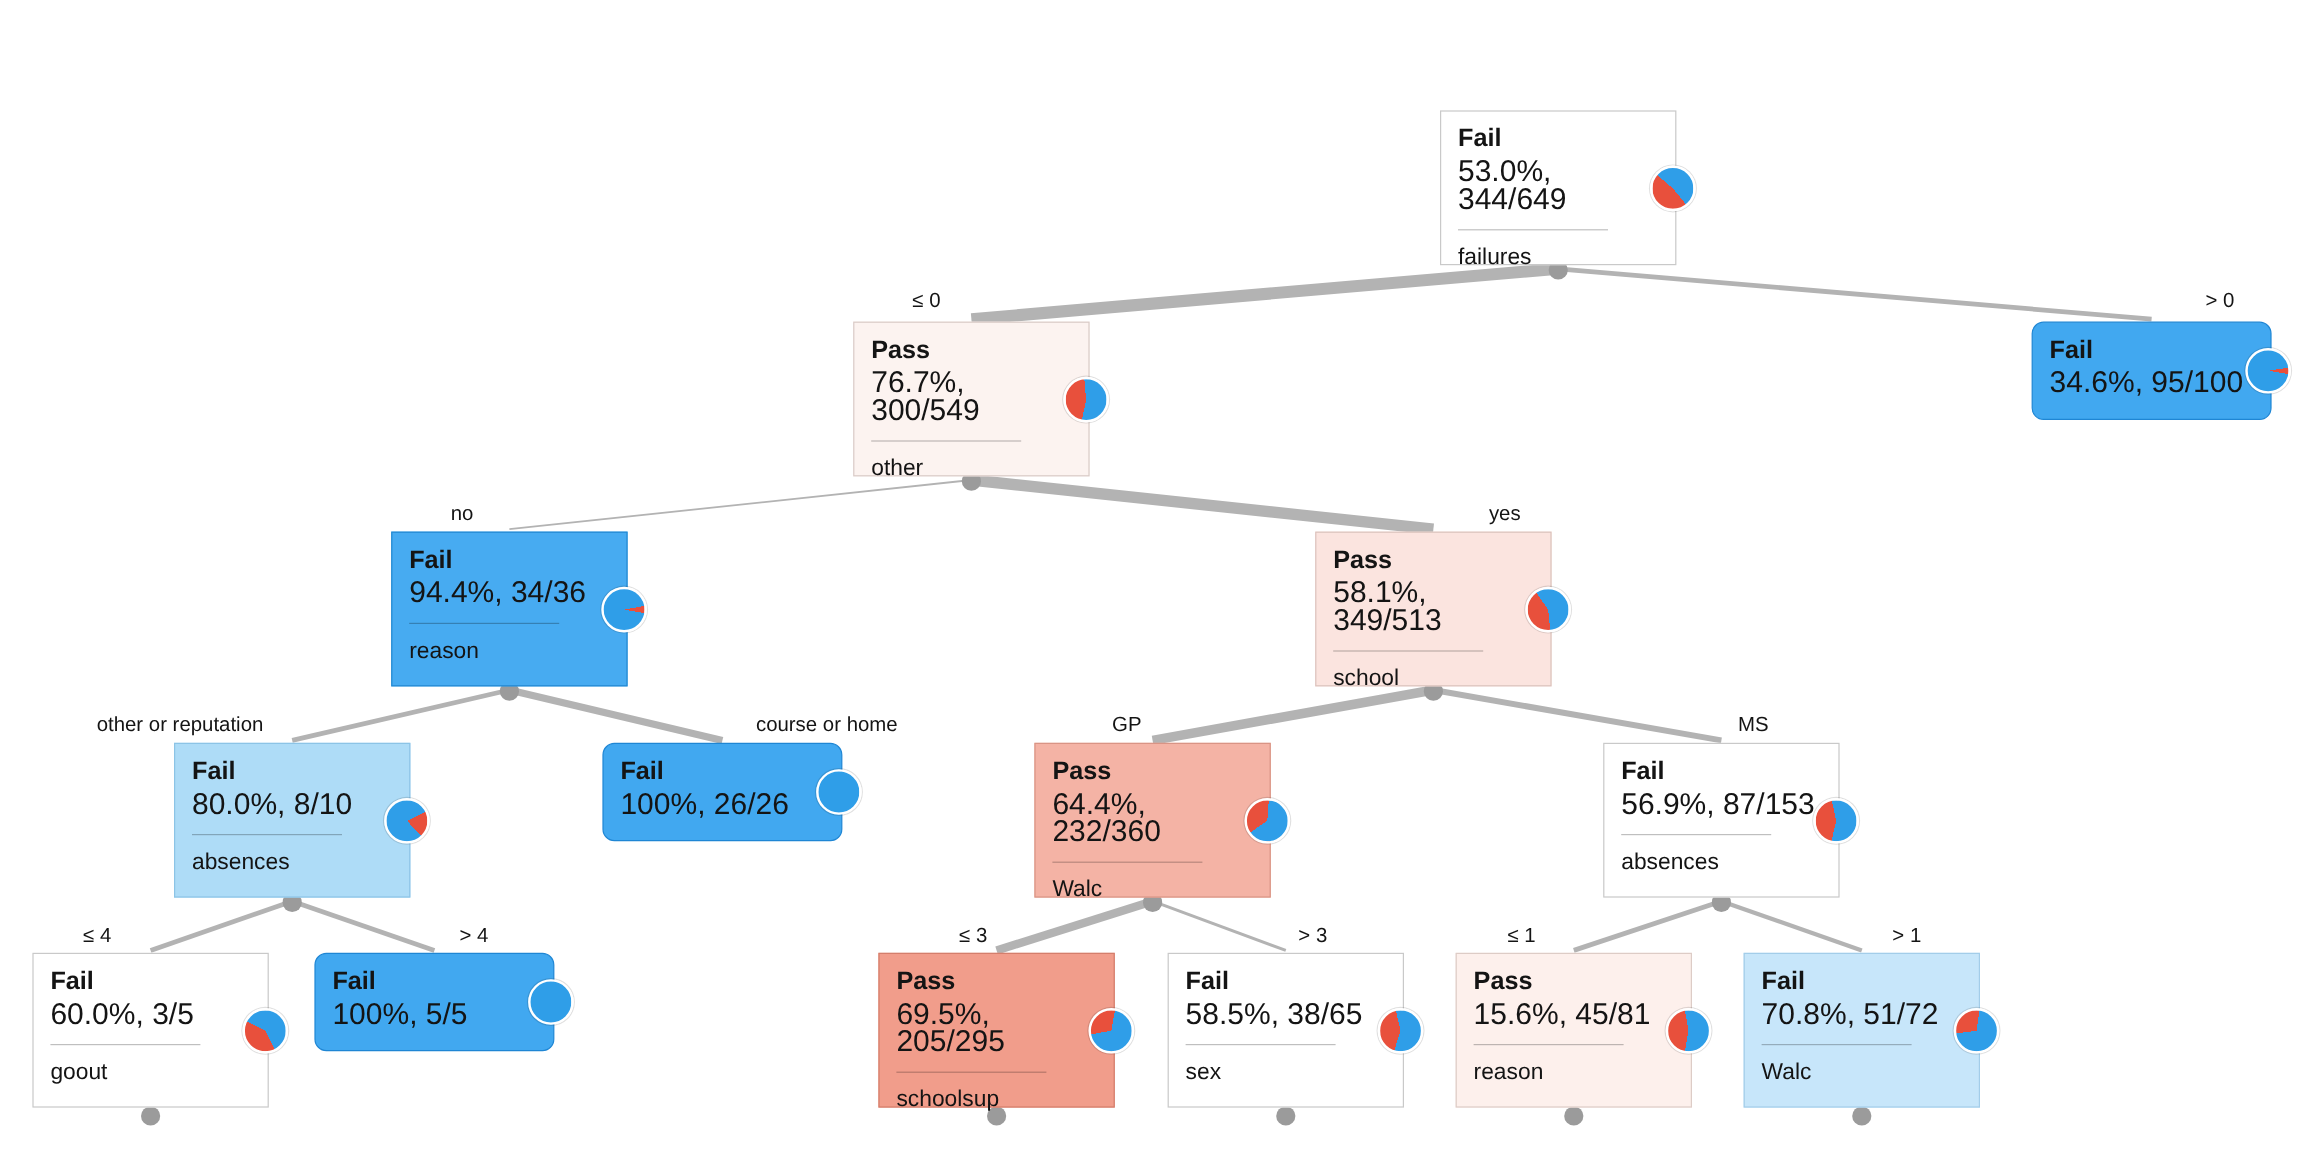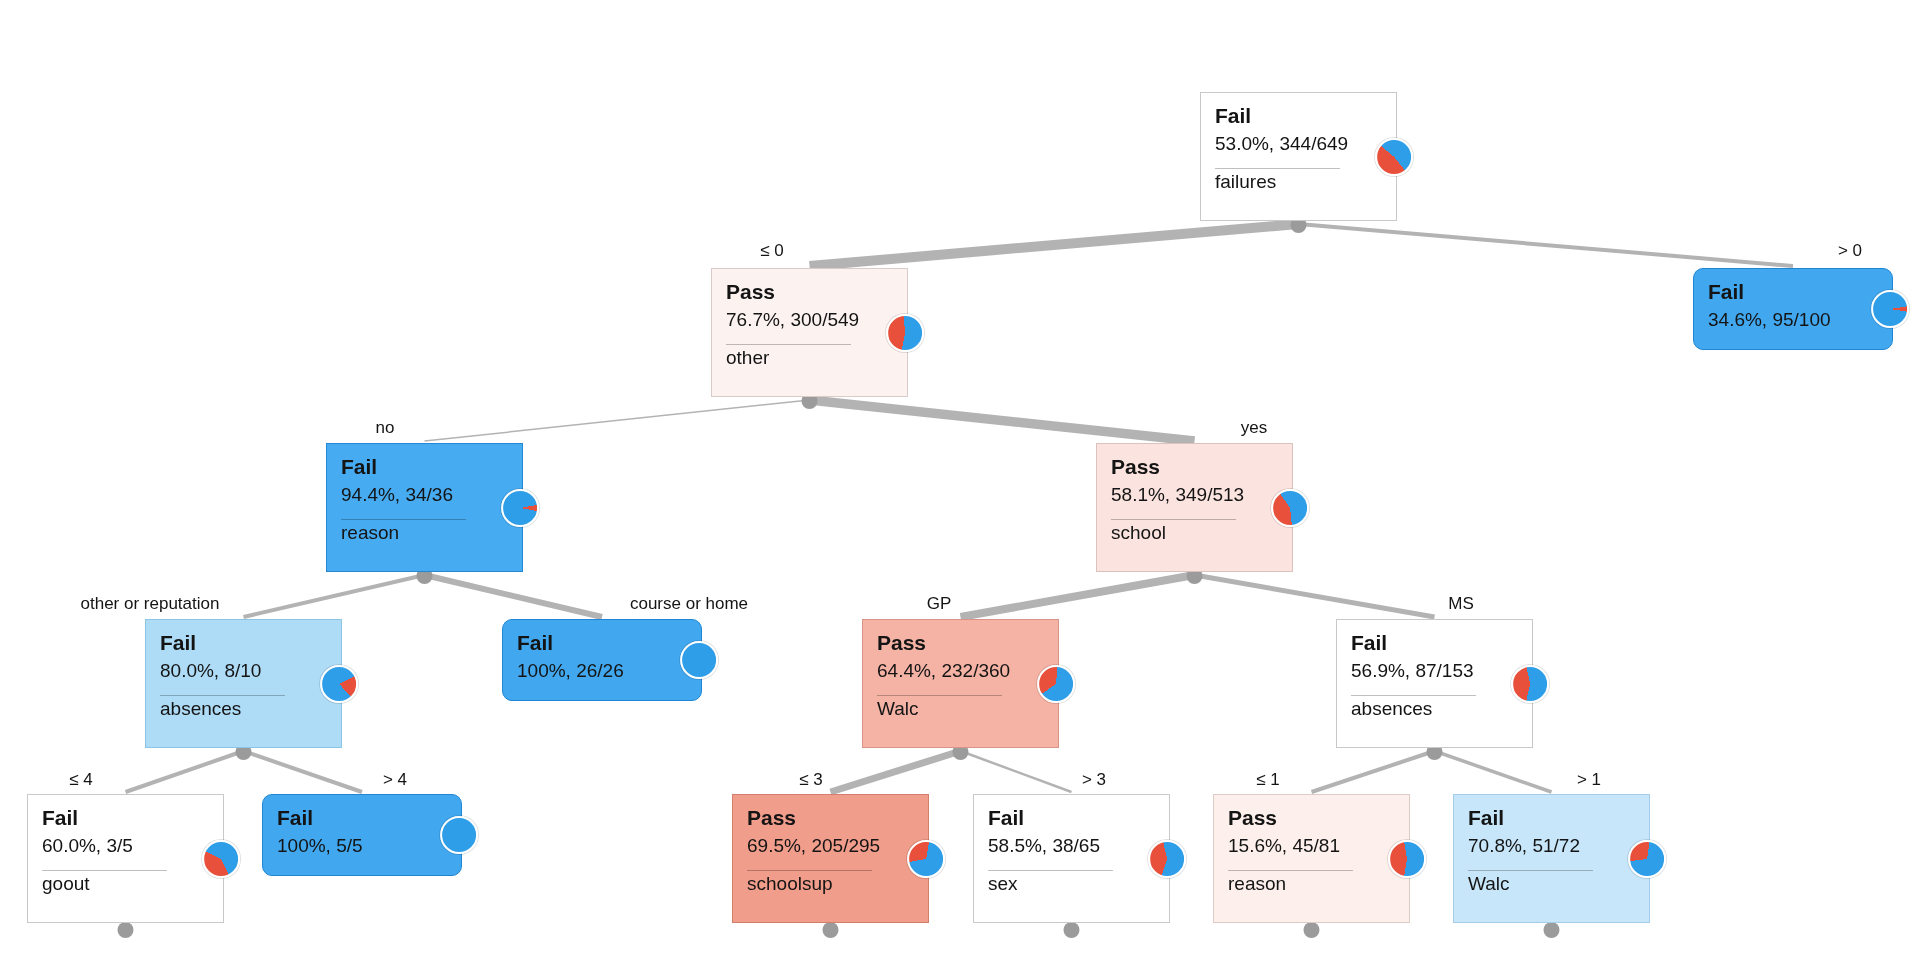--- a/index.html
+++ b/index.html
@@ -13,7 +13,7 @@
         background:#fff;padding:11px 14px;}
   .node.leaf{width:200px;height:82px;border-radius:10px;}
   .node-label{font-size:21px;font-weight:700;line-height:23px;}
-  .node-stats{font-size:19px;line-height:23px;margin-top:5px;}
+  .node-stats{font-size:25px;line-height:23px;margin-top:5px;}
   .node-divider{height:1px;background:rgba(0,0,0,0.25);margin:13px 42px 0 0;}
   .node-split{font-size:19px;line-height:23px;margin-top:1px;}
   .node-pie{position:absolute;right:0;top:50%;transform:translate(45%,-50%);

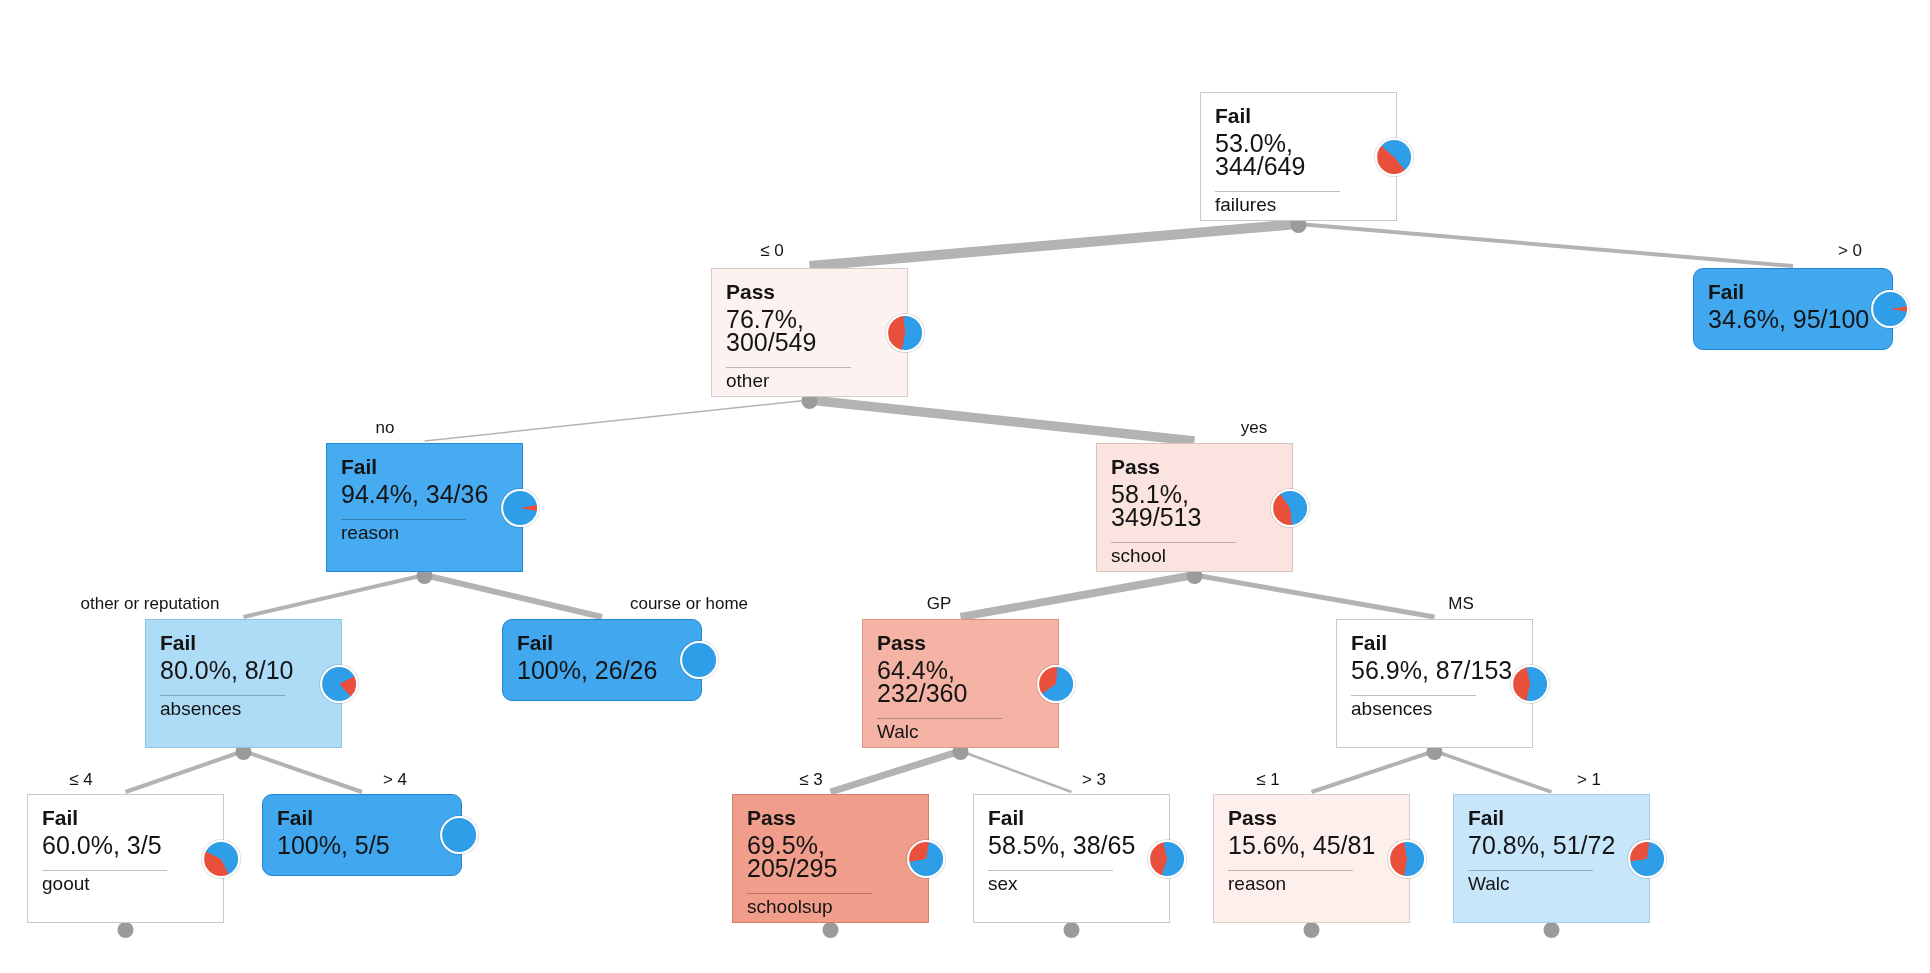--- a/index.html
+++ b/index.html
@@ -15,7 +15,7 @@
   .node-label{font-size:21px;font-weight:700;line-height:23px;}
   .node-stats{font-size:25px;line-height:23px;margin-top:5px;}
   .node-divider{height:1px;background:rgba(0,0,0,0.25);margin:13px 42px 0 0;}
-  .node-split{font-size:19px;line-height:23px;margin-top:1px;}
+  .node-split{font-size:19px;line-height:23px;margin-top:11px;}
   .node-pie{position:absolute;right:0;top:50%;transform:translate(45%,-50%);
             width:34px;height:34px;border-radius:50%;border:2px solid #ffffff;
             box-shadow:0 0 0 1px rgba(0,0,0,0.12);}

